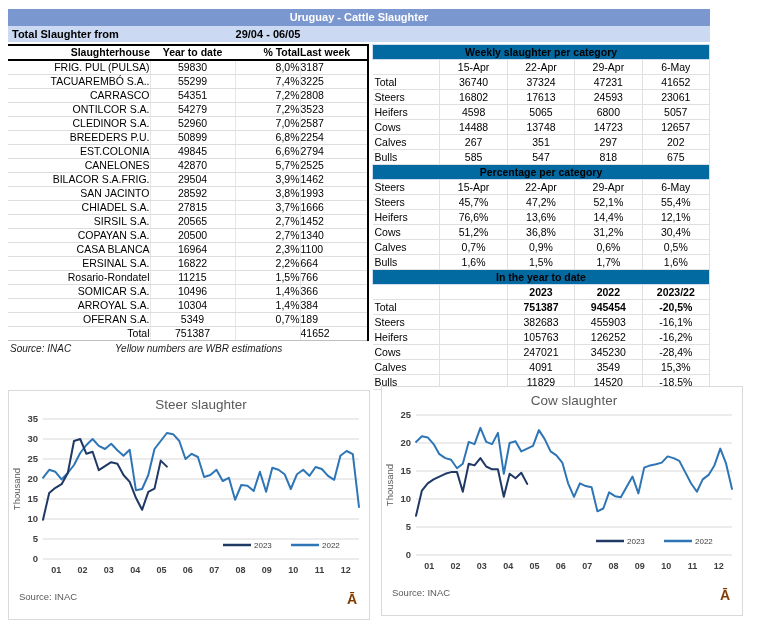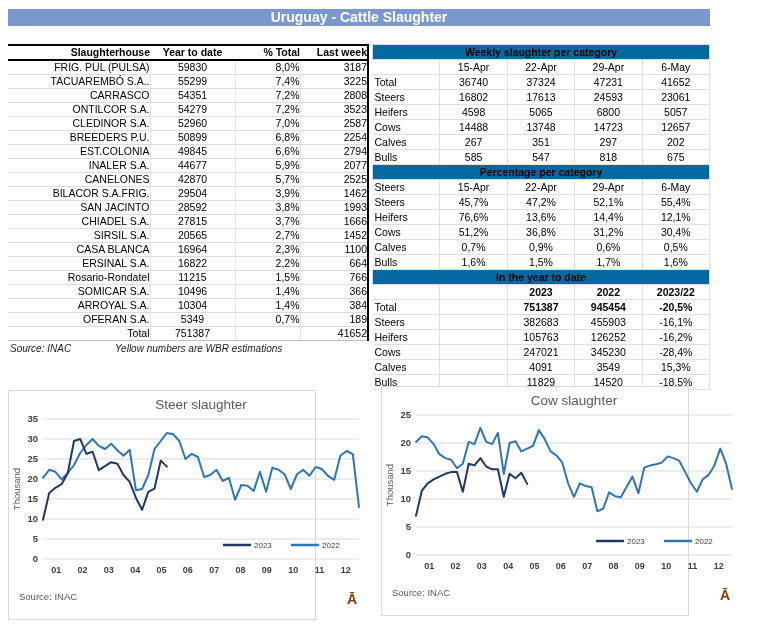--- a/index.html
+++ b/index.html
@@ -7,7 +7,7 @@
   .page { position:relative; width:764px; height:629px; background:#ffffff; overflow:hidden; }
 
   .titlebar { position:absolute; left:8px; top:9px; width:702px; height:17px;
-    background:#7B97CF; color:#fff; font-weight:bold; font-size:14px;
+    background:#7B97CF; color:#fff; font-weight:bold; font-size:11px;
     text-align:center; line-height:17px; }
   .subheader { position:absolute; left:8px; top:26px; width:702px; height:16px;
     background:#CBDAF2; font-size:11px; font-weight:bold; line-height:16px; }

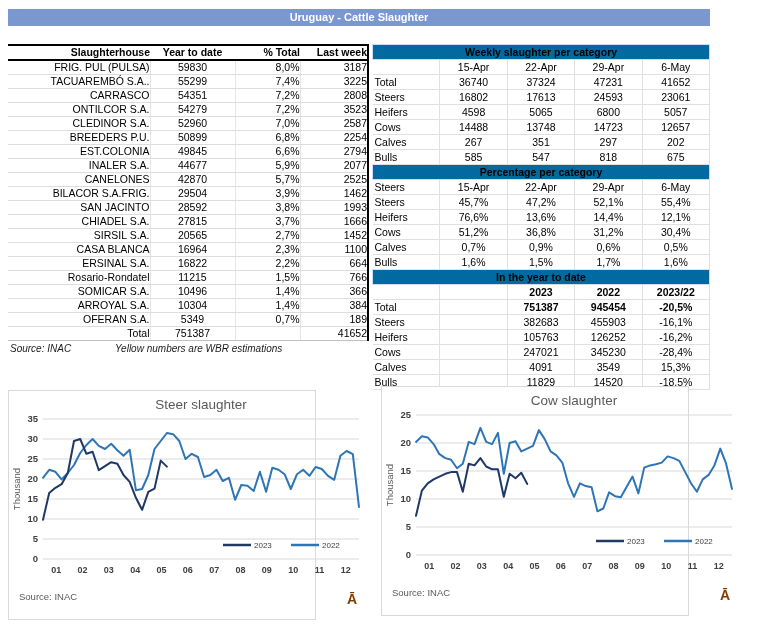--- a/index.html
+++ b/index.html
@@ -56,6 +56,10 @@
 
   <div class="titlebar">Uruguay - Cattle Slaughter</div>
 
+  <div class="subheader">
+    <span class="sub-label">Total Slaughter from</span>
+    <span class="sub-period">29/04 - 06/05</span>
+  </div>
 
   <div class="left-wrap">
     <table class="lt" id="left-table">

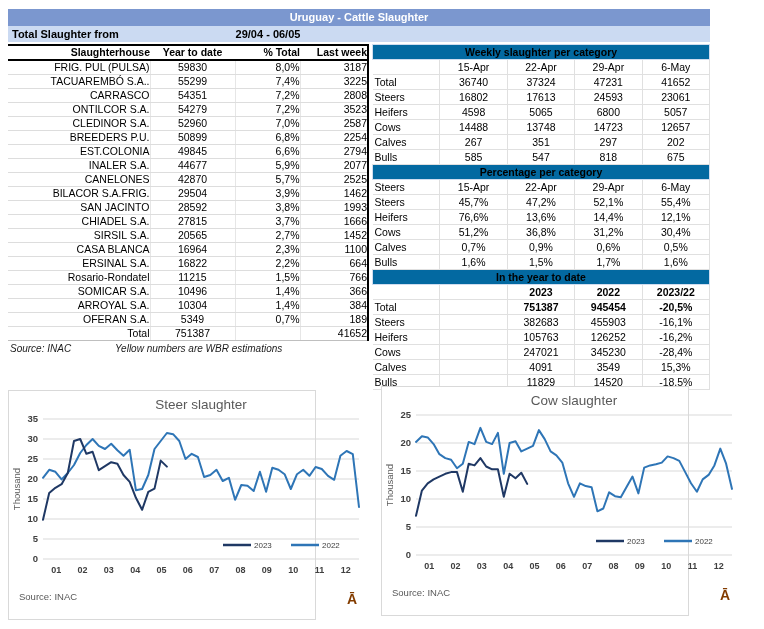--- a/index.html
+++ b/index.html
@@ -25,7 +25,7 @@
   table.lt .c0 { width:142px; text-align:right; padding-left:3px; }
   table.lt .c1 { width:85px; text-align:center; }
   table.lt .c2 { width:65px; text-align:right; }
-  table.lt .c3 { width:68px; text-align:right; border-right:none; }
+  table.lt .c3 { width:68px; text-align:left; border-right:none; }
   table.lt tr.total-row td { border-top:1px solid #000; border-bottom:1px solid #BFBFBF; }
   .source-row { font-size:10px; font-style:italic; color:#1a1a1a; margin-top:2px; position:relative; height:13px; }
   .source-row .src { position:absolute; left:2px; }

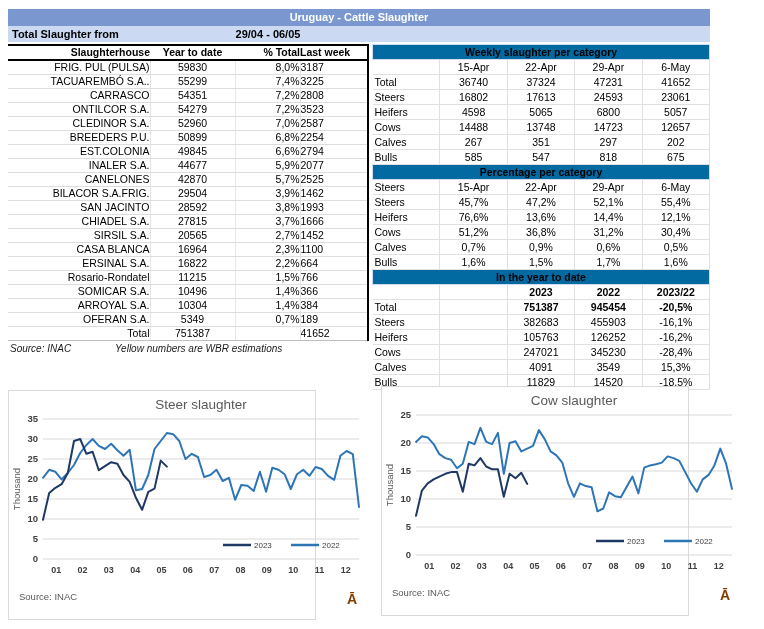--- a/index.html
+++ b/index.html
@@ -111,12 +111,6 @@
             <td class="c1">49845</td>
             <td class="c2">6,6%</td>
             <td class="c3">2794</td>
-          </tr>
-          <tr>
-            <td class="c0">INALER S.A.</td>
-            <td class="c1">44677</td>
-            <td class="c2">5,9%</td>
-            <td class="c3">2077</td>
           </tr>
           <tr>
             <td class="c0">CANELONES</td>

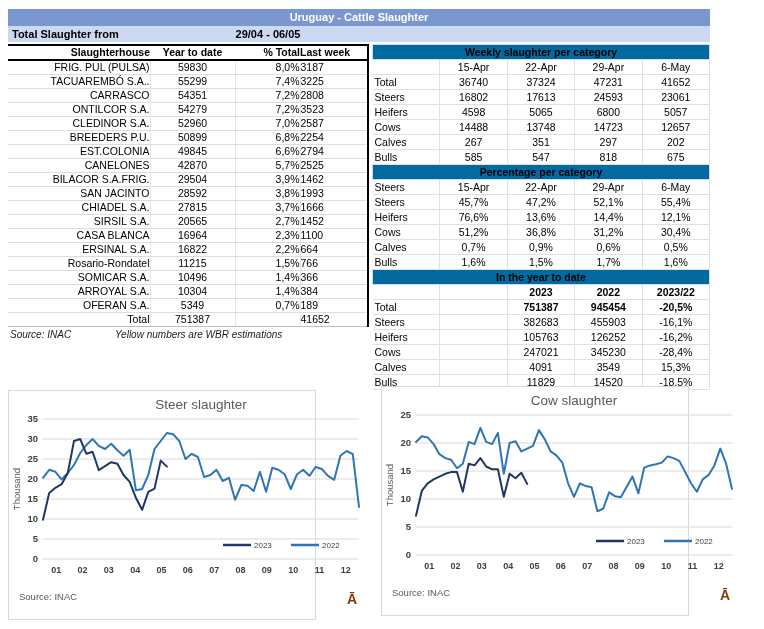--- a/index.html
+++ b/index.html
@@ -141,6 +141,12 @@
             <td class="c1">20565</td>
             <td class="c2">2,7%</td>
             <td class="c3">1452</td>
+          </tr>
+          <tr>
+            <td class="c0">COPAYAN S.A.</td>
+            <td class="c1">20500</td>
+            <td class="c2">2,7%</td>
+            <td class="c3">1340</td>
           </tr>
           <tr>
             <td class="c0">CASA BLANCA</td>

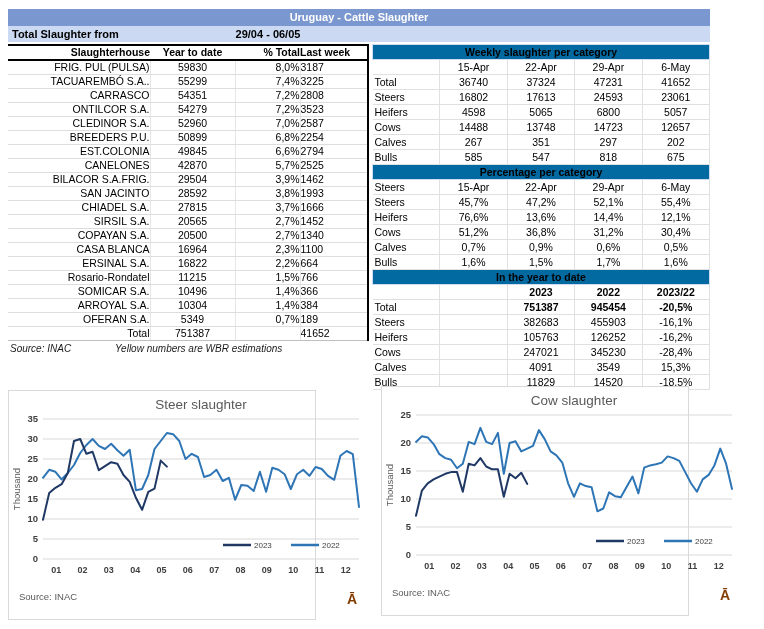--- a/index.html
+++ b/index.html
@@ -43,7 +43,7 @@
   table.rt td.bold { font-weight:bold; }
 
   
-  .chart-box { position:absolute; width:308px; height:230px; background:#fff;
+  .chart-box { position:absolute; width:362px; height:230px; background:#fff;
     border:1px solid #D9D9D9; }
   .chart-left  { left:8px;  top:390px; }
   .chart-right { left:381px; top:386px; }

